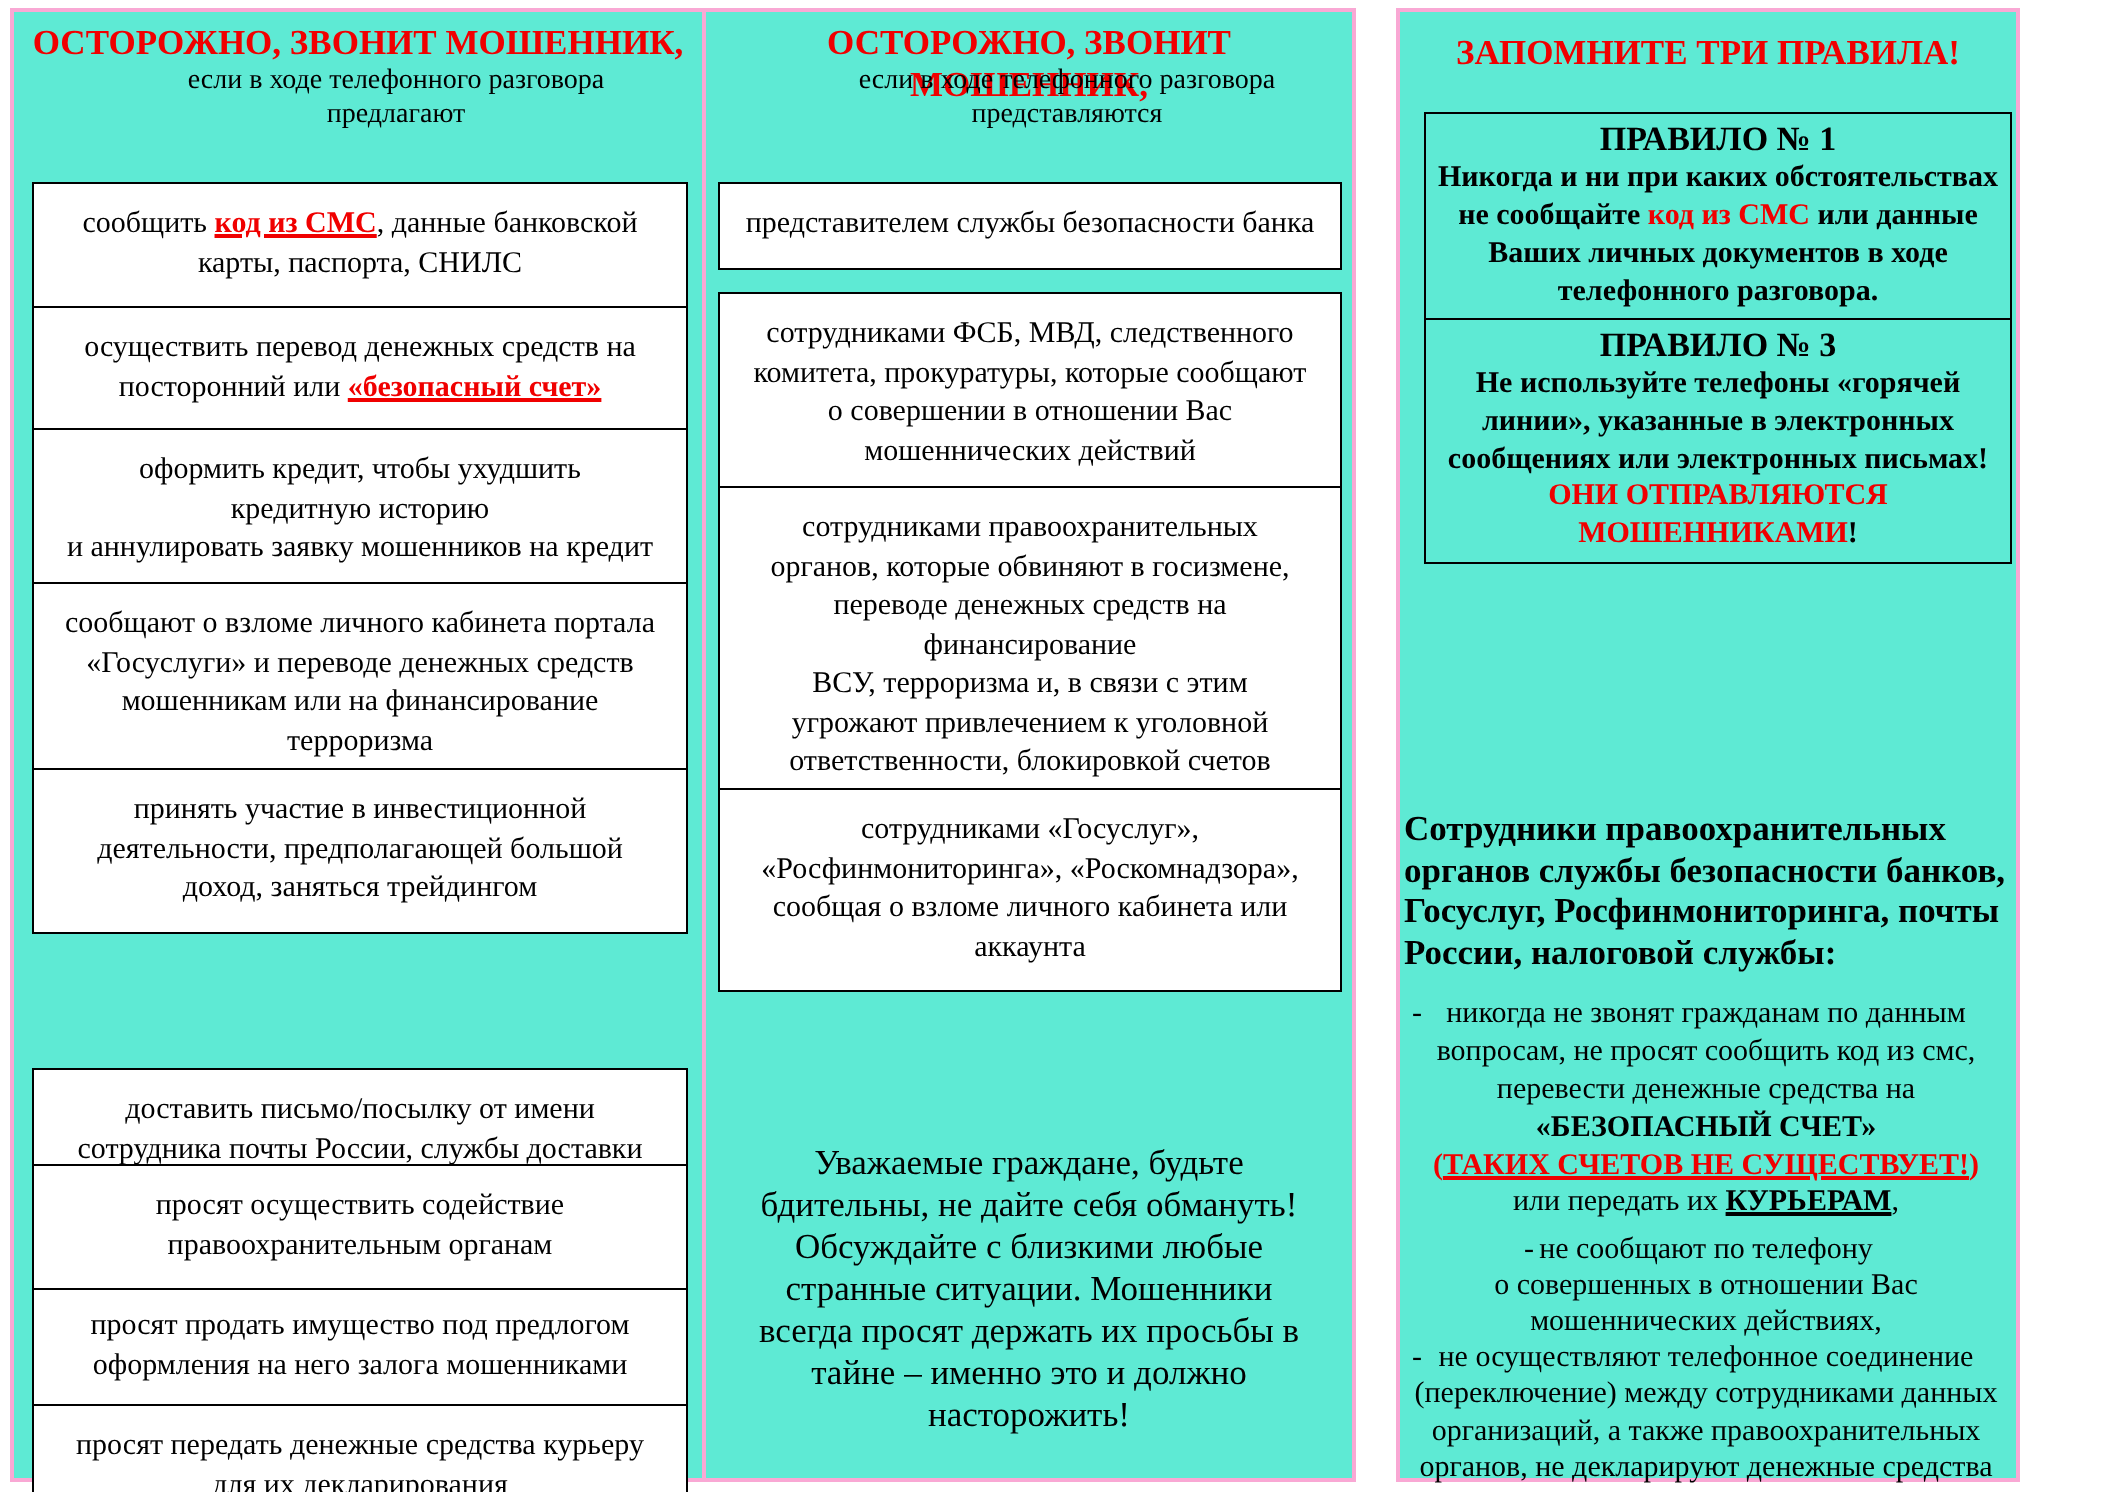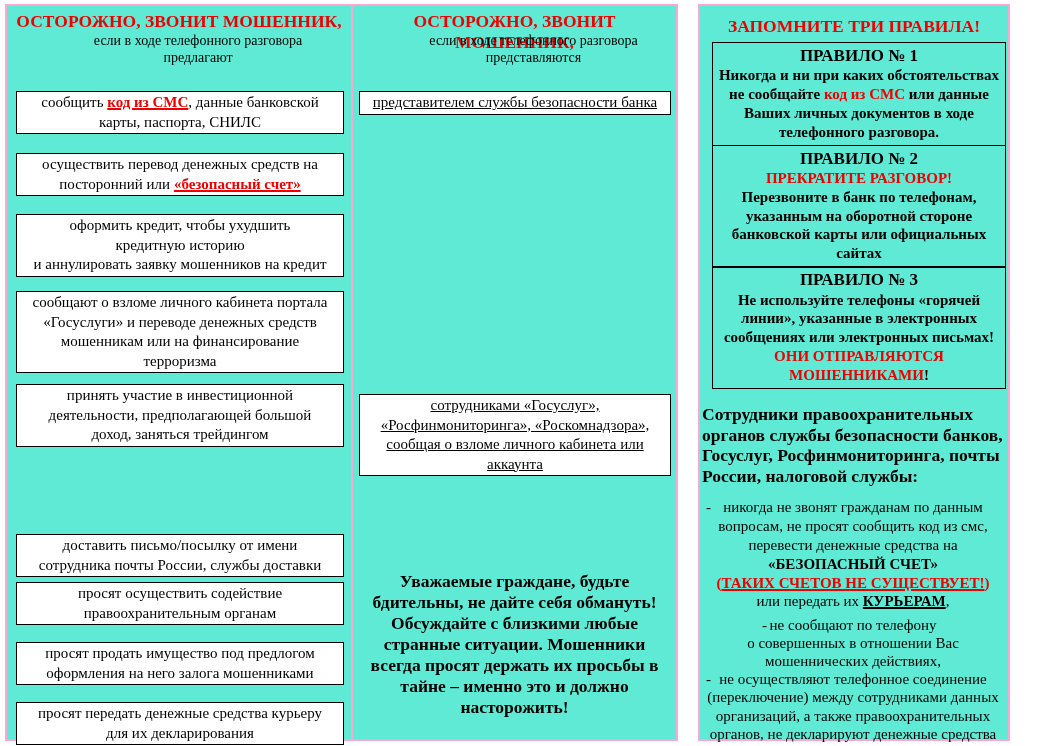--- a/index.html
+++ b/index.html
@@ -35,7 +35,7 @@
 
   #rules-title{position:absolute;top:10px;left:0;right:0;text-align:center;
                font-weight:bold;color:#f00000;font-size:17.5px;}
-  #rules-table{position:absolute;top:36px;left:12px;right:2px;border-radius:23px;}
+  #rules-table{position:absolute;top:50px;left:12px;right:2px;border-radius:23px;}
   .rule{border:1.5px solid #000;text-align:center;font-weight:bold;
         font-size:15px;line-height:1.25;padding:2px 4px 4px;white-space:pre-line;}
   .rule + .rule{margin-top:-1.5px;}

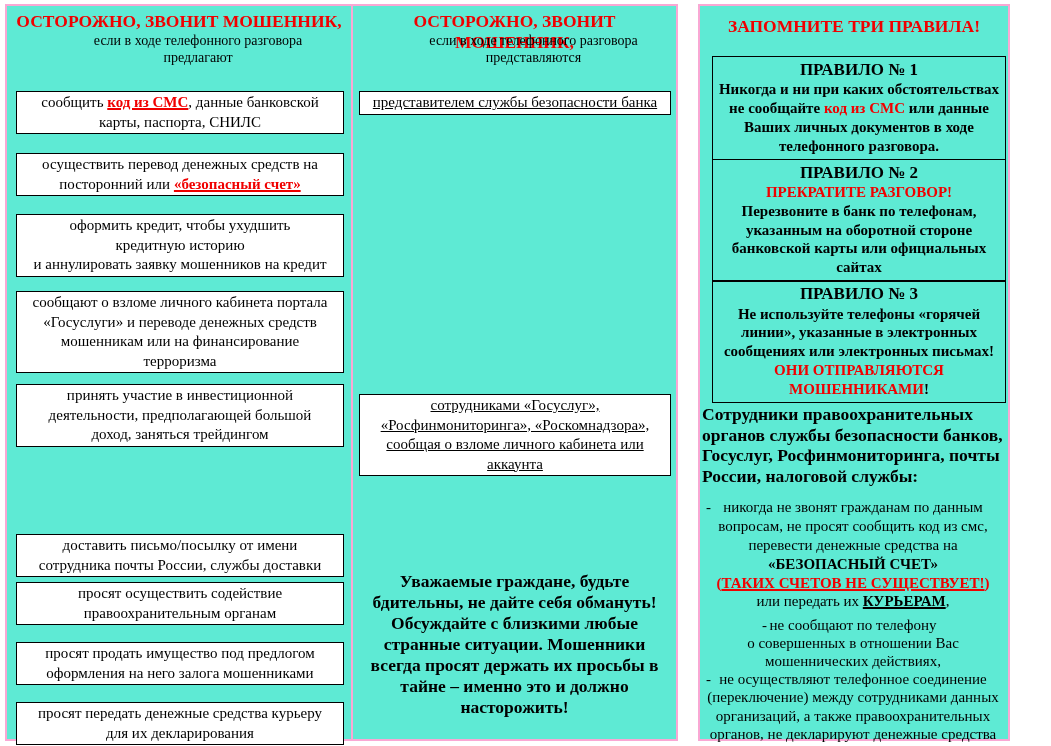--- a/index.html
+++ b/index.html
@@ -20,7 +20,7 @@
 
   .box{position:absolute;border:1.5px solid #000;box-sizing:border-box;
        text-align:center;font-size:15px;line-height:1.3;
-       white-space:pre-line;padding:1px 3px;background:#fff;}
+       white-space:pre-line;padding:11px 3px;background:#fff;}
   #col-left .box{left:9px;right:7px;}
   #col-middle .box{left:6px;right:5px;text-decoration:underline;}
 

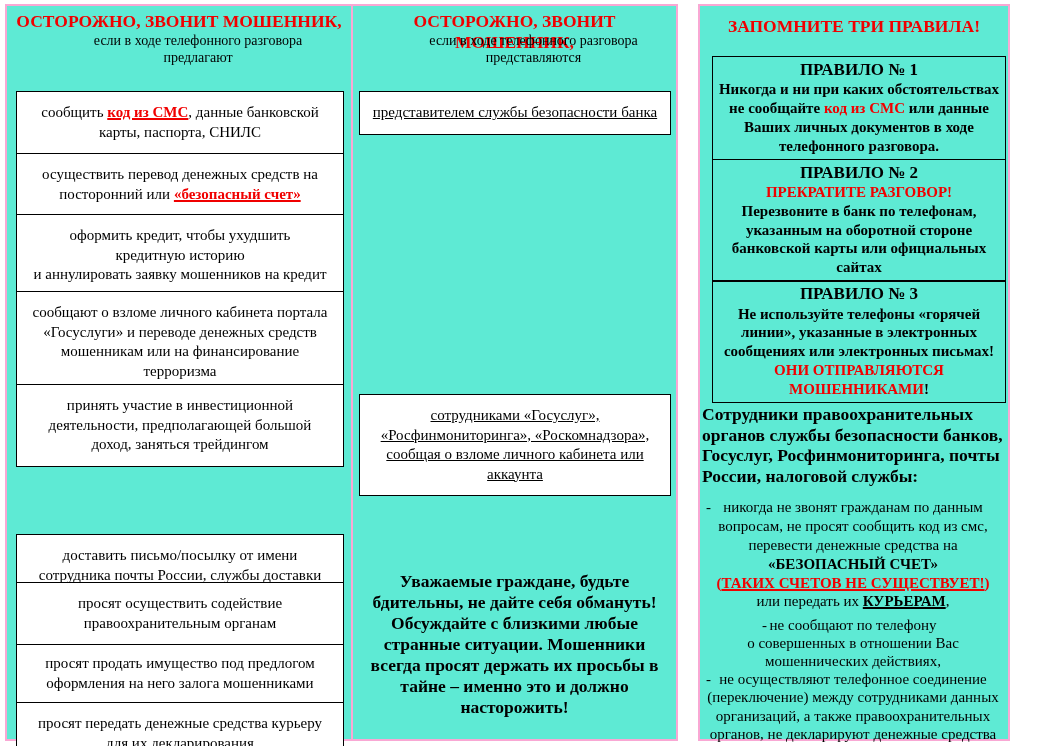--- a/index.html
+++ b/index.html
@@ -22,7 +22,7 @@
        text-align:center;font-size:15px;line-height:1.3;
        white-space:pre-line;padding:11px 3px;background:#fff;}
   #col-left .box{left:9px;right:7px;}
-  #col-middle .box{left:6px;right:5px;text-decoration:underline;}
+  #col-middle .box{left:6px;right:5px;}
 
   .red-u{color:#f00000;font-weight:bold;text-decoration:underline;
          text-decoration-color:#f00000;text-decoration-thickness:2px;}

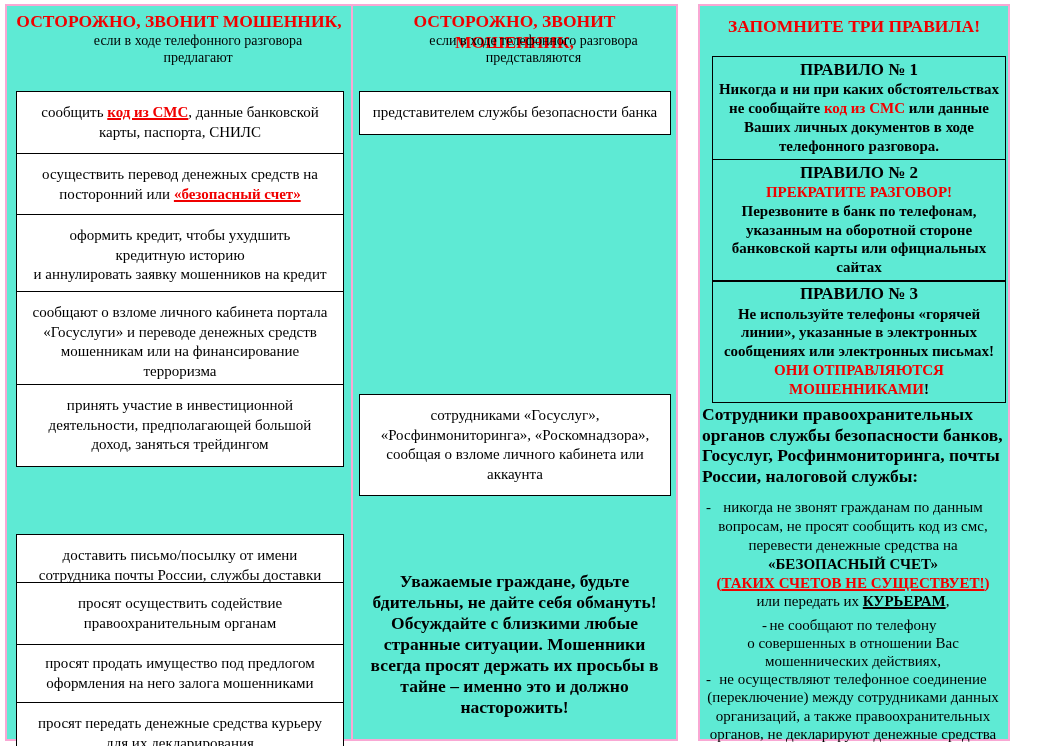--- a/index.html
+++ b/index.html
@@ -90,6 +90,10 @@
   <div class="title-rest">если в ходе телефонного разговора
 представляются</div>
   <div class="box" style="top:85px">представителем службы безопасности банка</div>
+  <div class="box" style="top:140px">сотрудниками ФСБ, МВД, следственного
+комитета, прокуратуры, которые сообщают
+о совершении в отношении Вас
+мошеннических действий</div>
   <div class="box" style="top:388px">сотрудниками «Госуслуг»,
 «Росфинмониторинга», «Роскомнадзора»,
 сообщая о взломе личного кабинета или

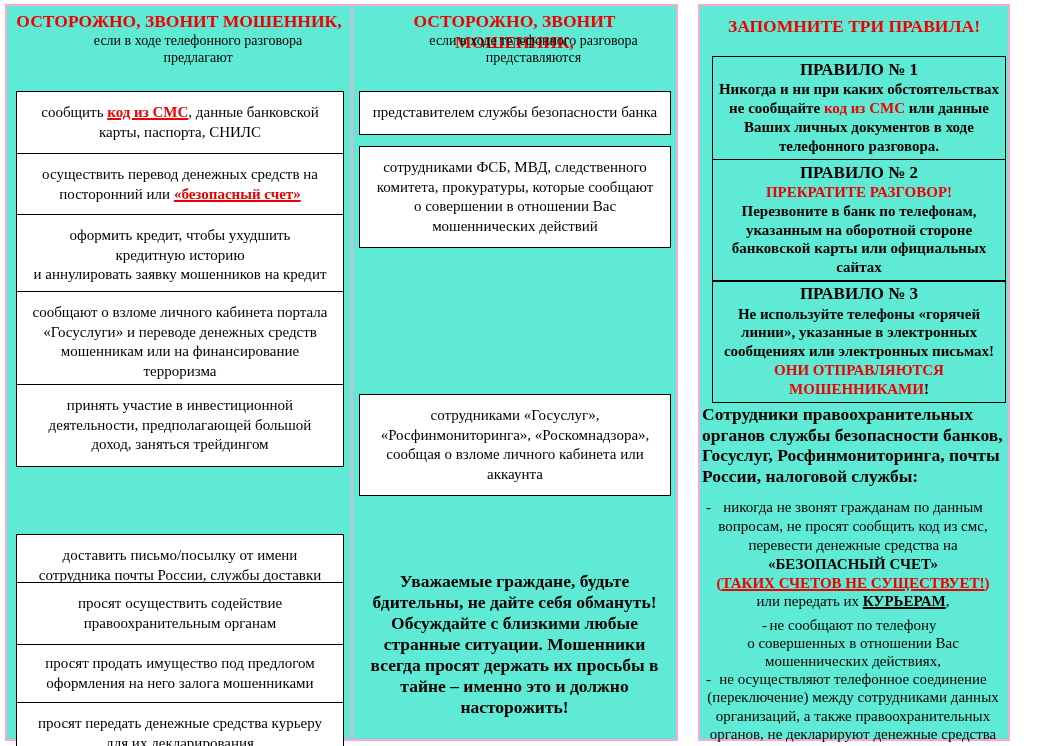--- a/index.html
+++ b/index.html
@@ -114,10 +114,6 @@
 не сообщайте </span><span class="red-b">код из СМС</span><span> или данные
 Ваших личных документов в ходе
 телефонного разговора.</span></div></div>
-    <div class="rule"><div class="rule-heading">ПРАВИЛО № 2</div><div class="rule-warning">ПРЕКРАТИТЕ РАЗГОВОР!</div><div>Перезвоните в банк по телефонам,
-указанным на оборотной стороне
-банковской карты или официальных
-сайтах</div></div>
     <div class="rule"><div class="rule-heading">ПРАВИЛО № 3</div><div>Не используйте телефоны «горячей
 линии», указанные в электронных
 сообщениях или электронных письмах!</div><div><span class="rule-warning">ОНИ ОТПРАВЛЯЮТСЯ

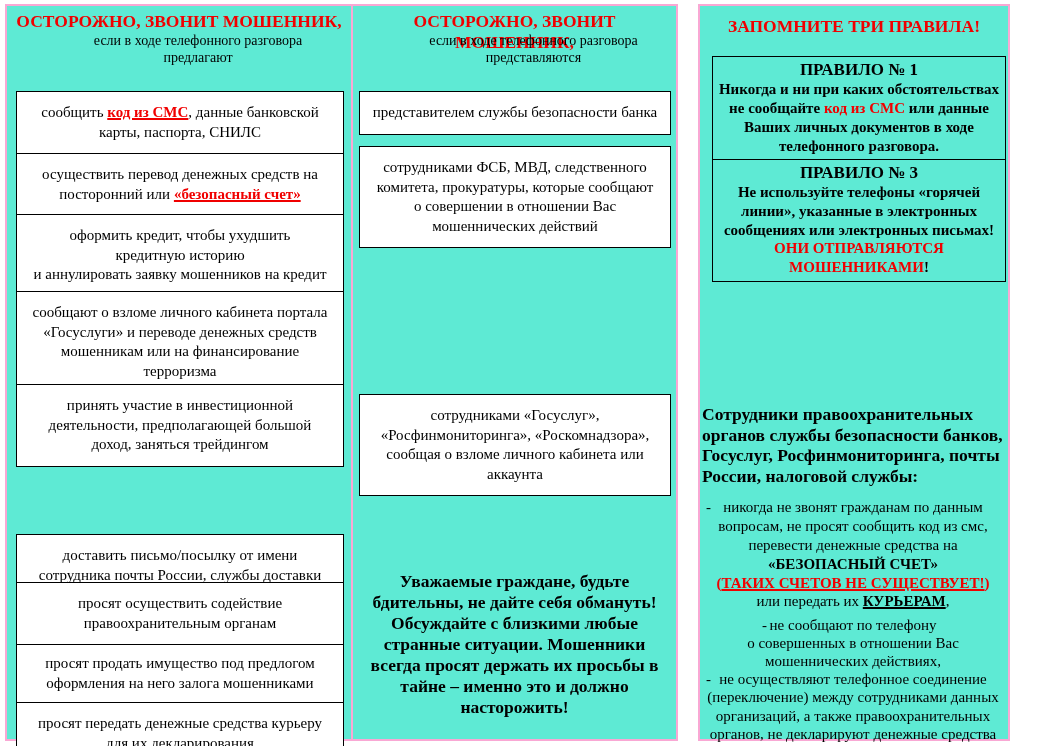--- a/index.html
+++ b/index.html
@@ -94,6 +94,13 @@
 комитета, прокуратуры, которые сообщают
 о совершении в отношении Вас
 мошеннических действий</div>
+  <div class="box" style="top:237px">сотрудниками правоохранительных
+органов, которые обвиняют в госизмене,
+переводе денежных средств на
+финансирование
+ВСУ, терроризма и, в связи с этим
+угрожают привлечением к уголовной
+ответственности, блокировкой счетов</div>
   <div class="box" style="top:388px">сотрудниками «Госуслуг»,
 «Росфинмониторинга», «Роскомнадзора»,
 сообщая о взломе личного кабинета или

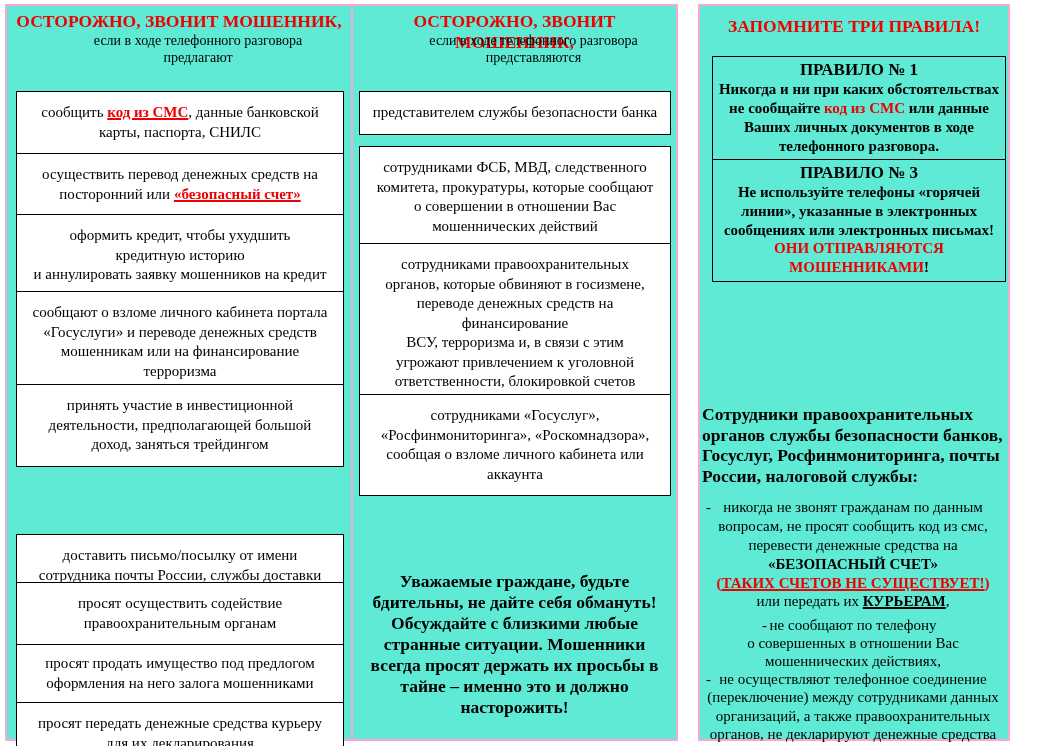--- a/index.html
+++ b/index.html
@@ -31,7 +31,7 @@
   .bold{font-weight:bold;}
 
   .closing{position:absolute;left:4px;right:4px;top:565px;text-align:center;
-           font-weight:bold;font-size:17.5px;line-height:1.2;white-space:pre-line;}
+           font-weight:normal;font-size:17.5px;line-height:1.2;white-space:pre-line;}
 
   #rules-title{position:absolute;top:10px;left:0;right:0;text-align:center;
                font-weight:bold;color:#f00000;font-size:17.5px;}

